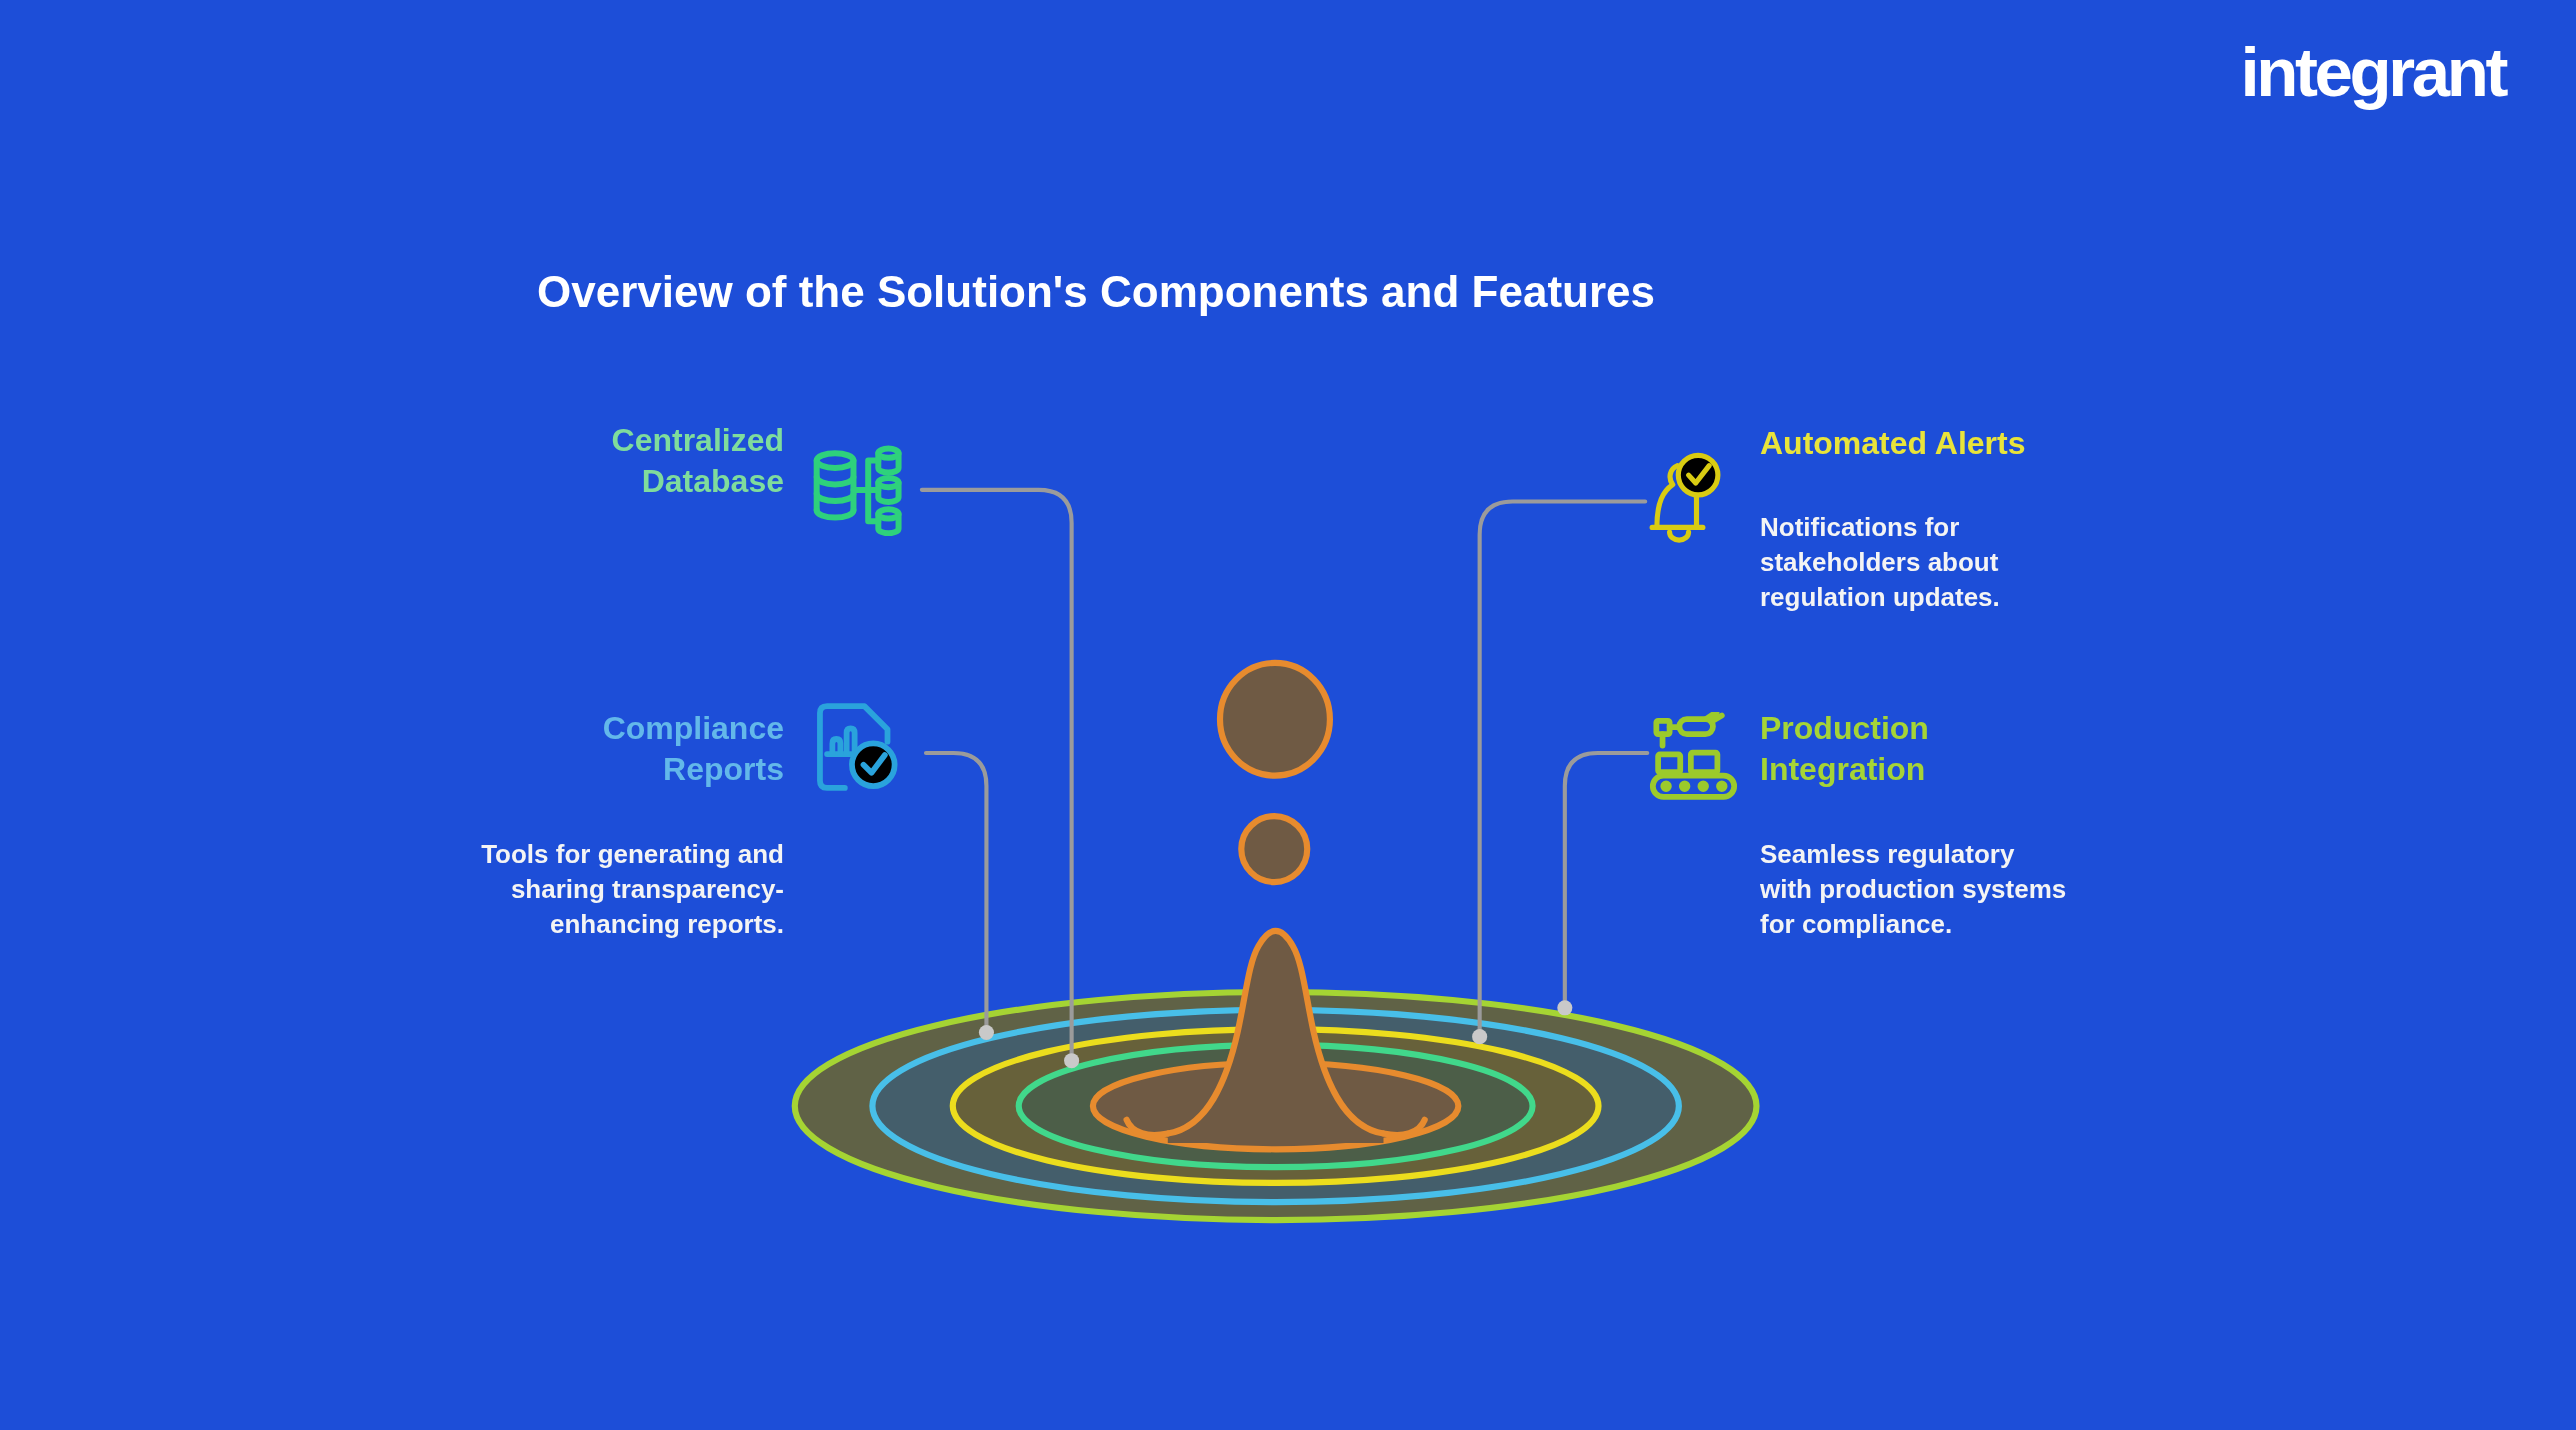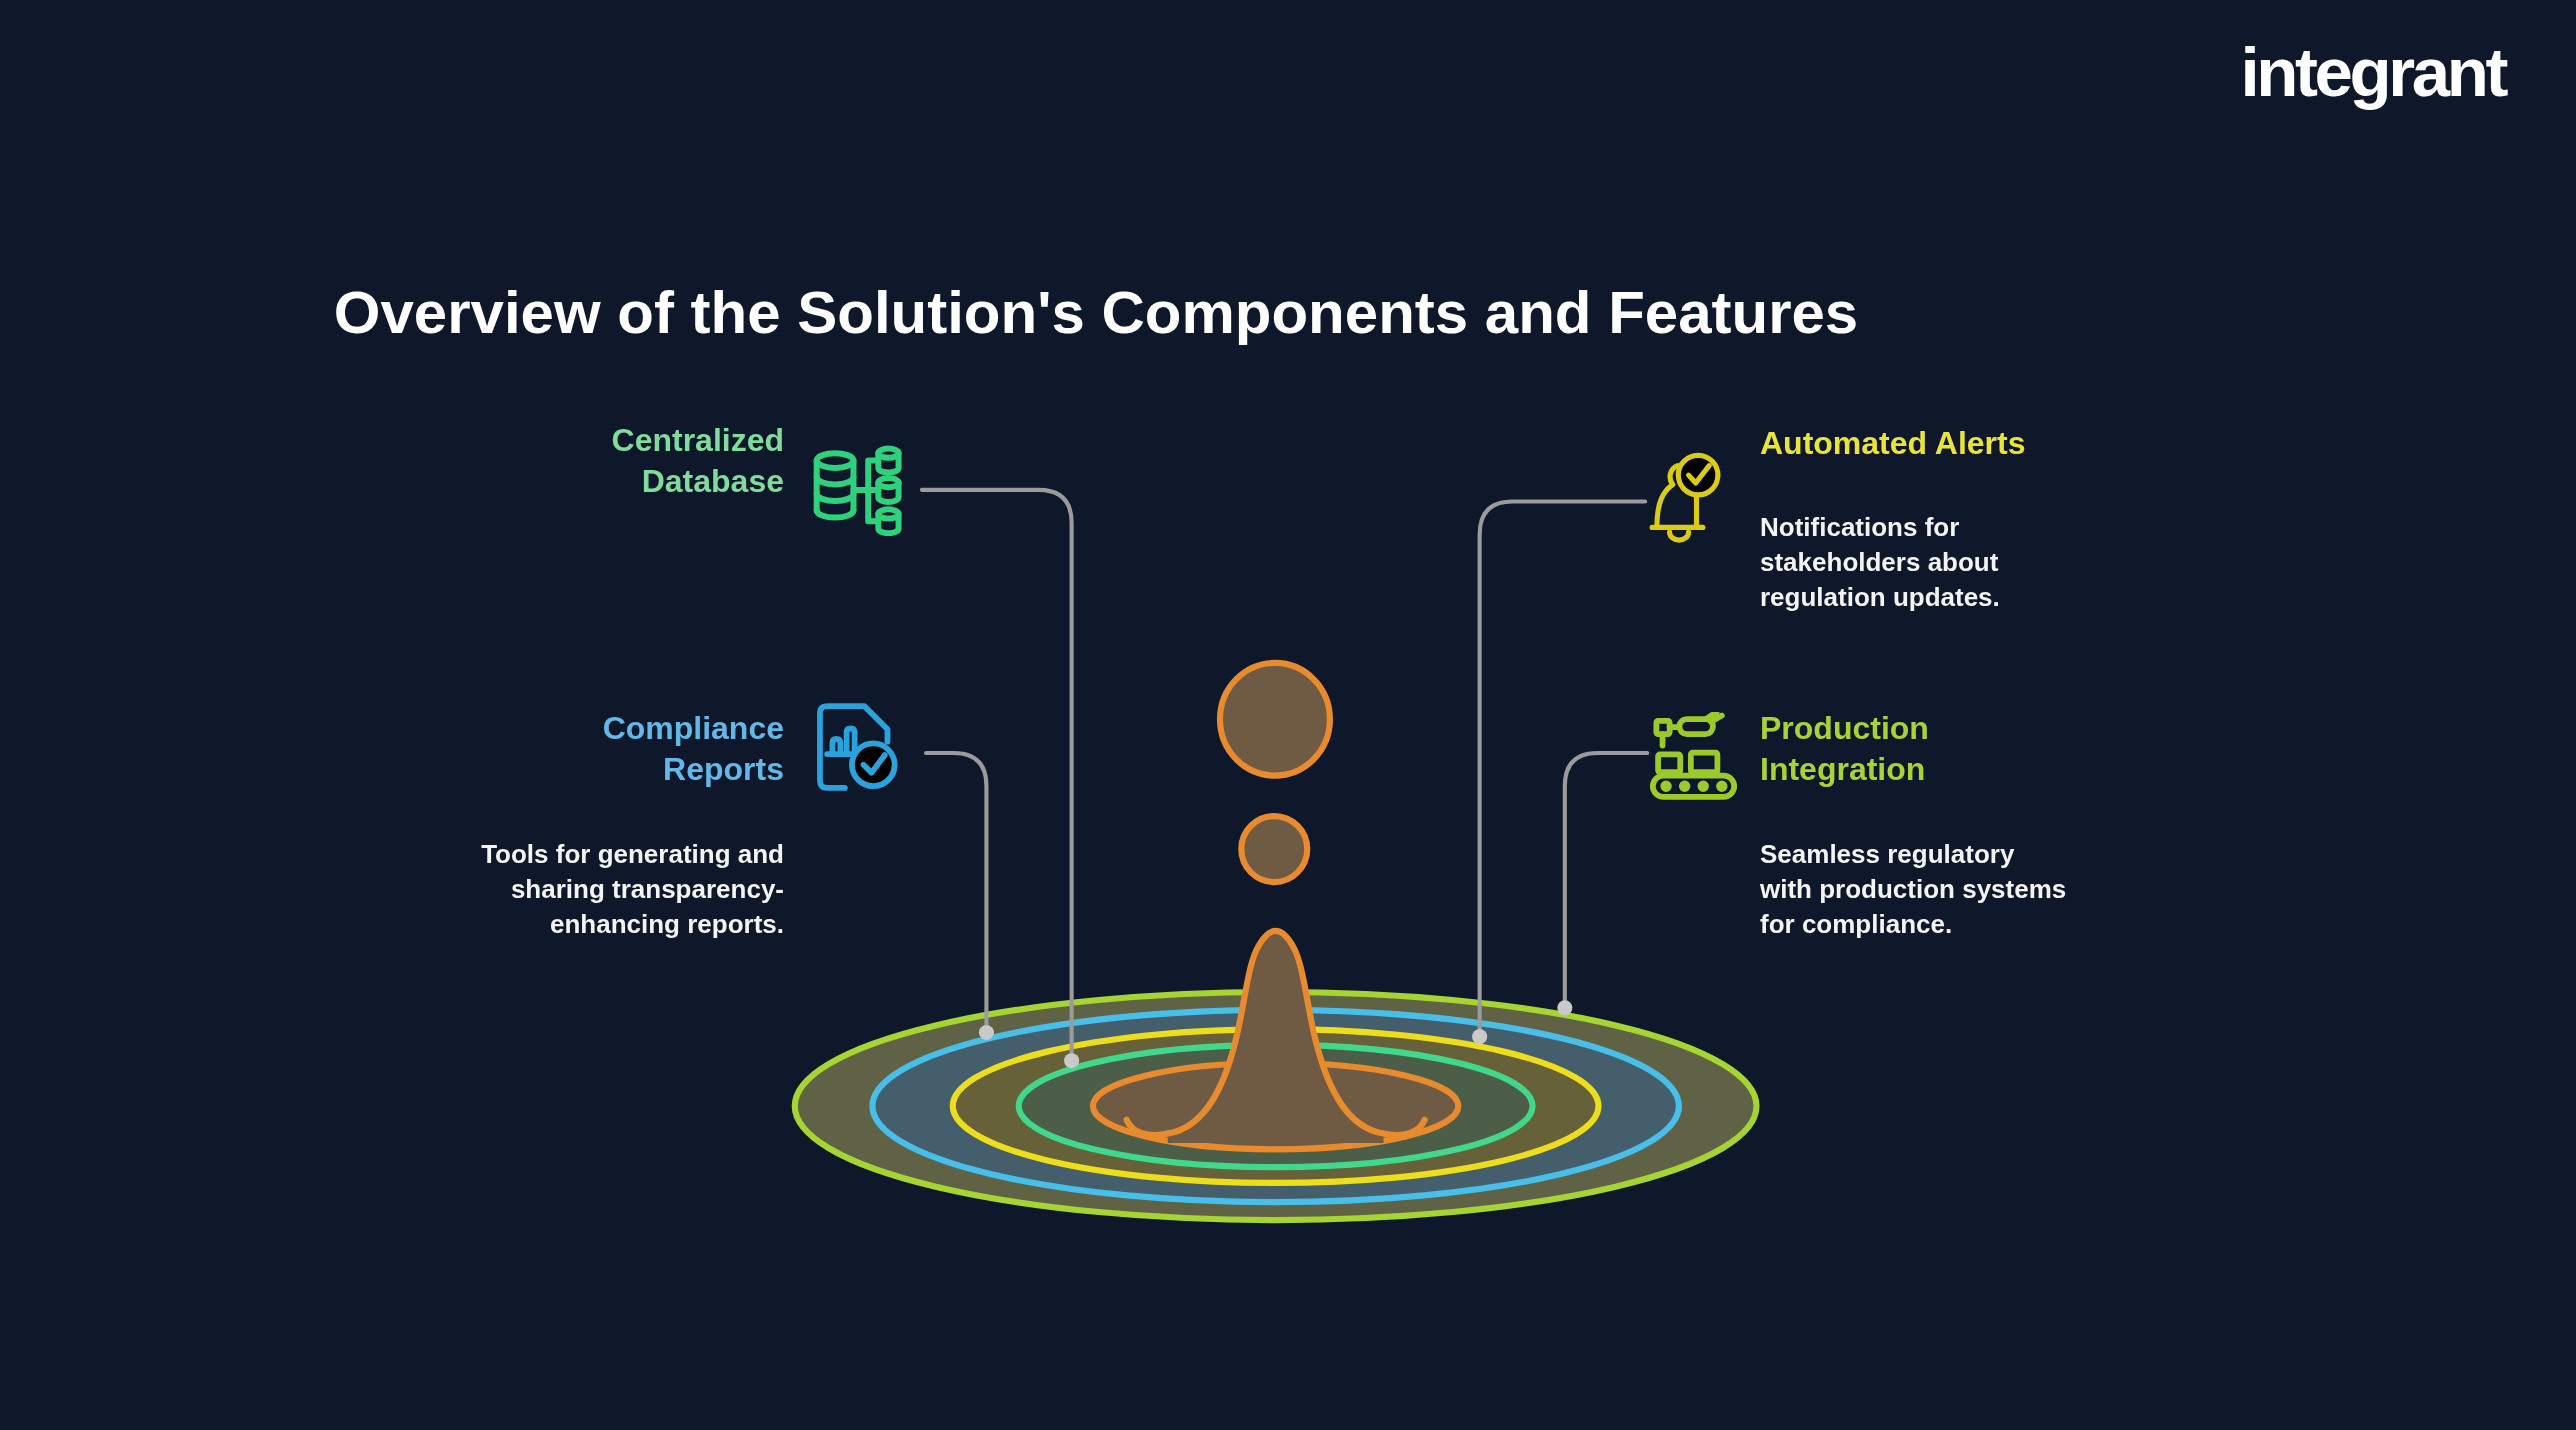--- a/index.html
+++ b/index.html
@@ -6,7 +6,7 @@
   #canvas{
     position:relative;
     width:2576px;height:1431px;
-    background:#0f172a;
+    background:#1d4ed8;
     overflow:hidden;
     font-family:"Liberation Sans", sans-serif;
   }

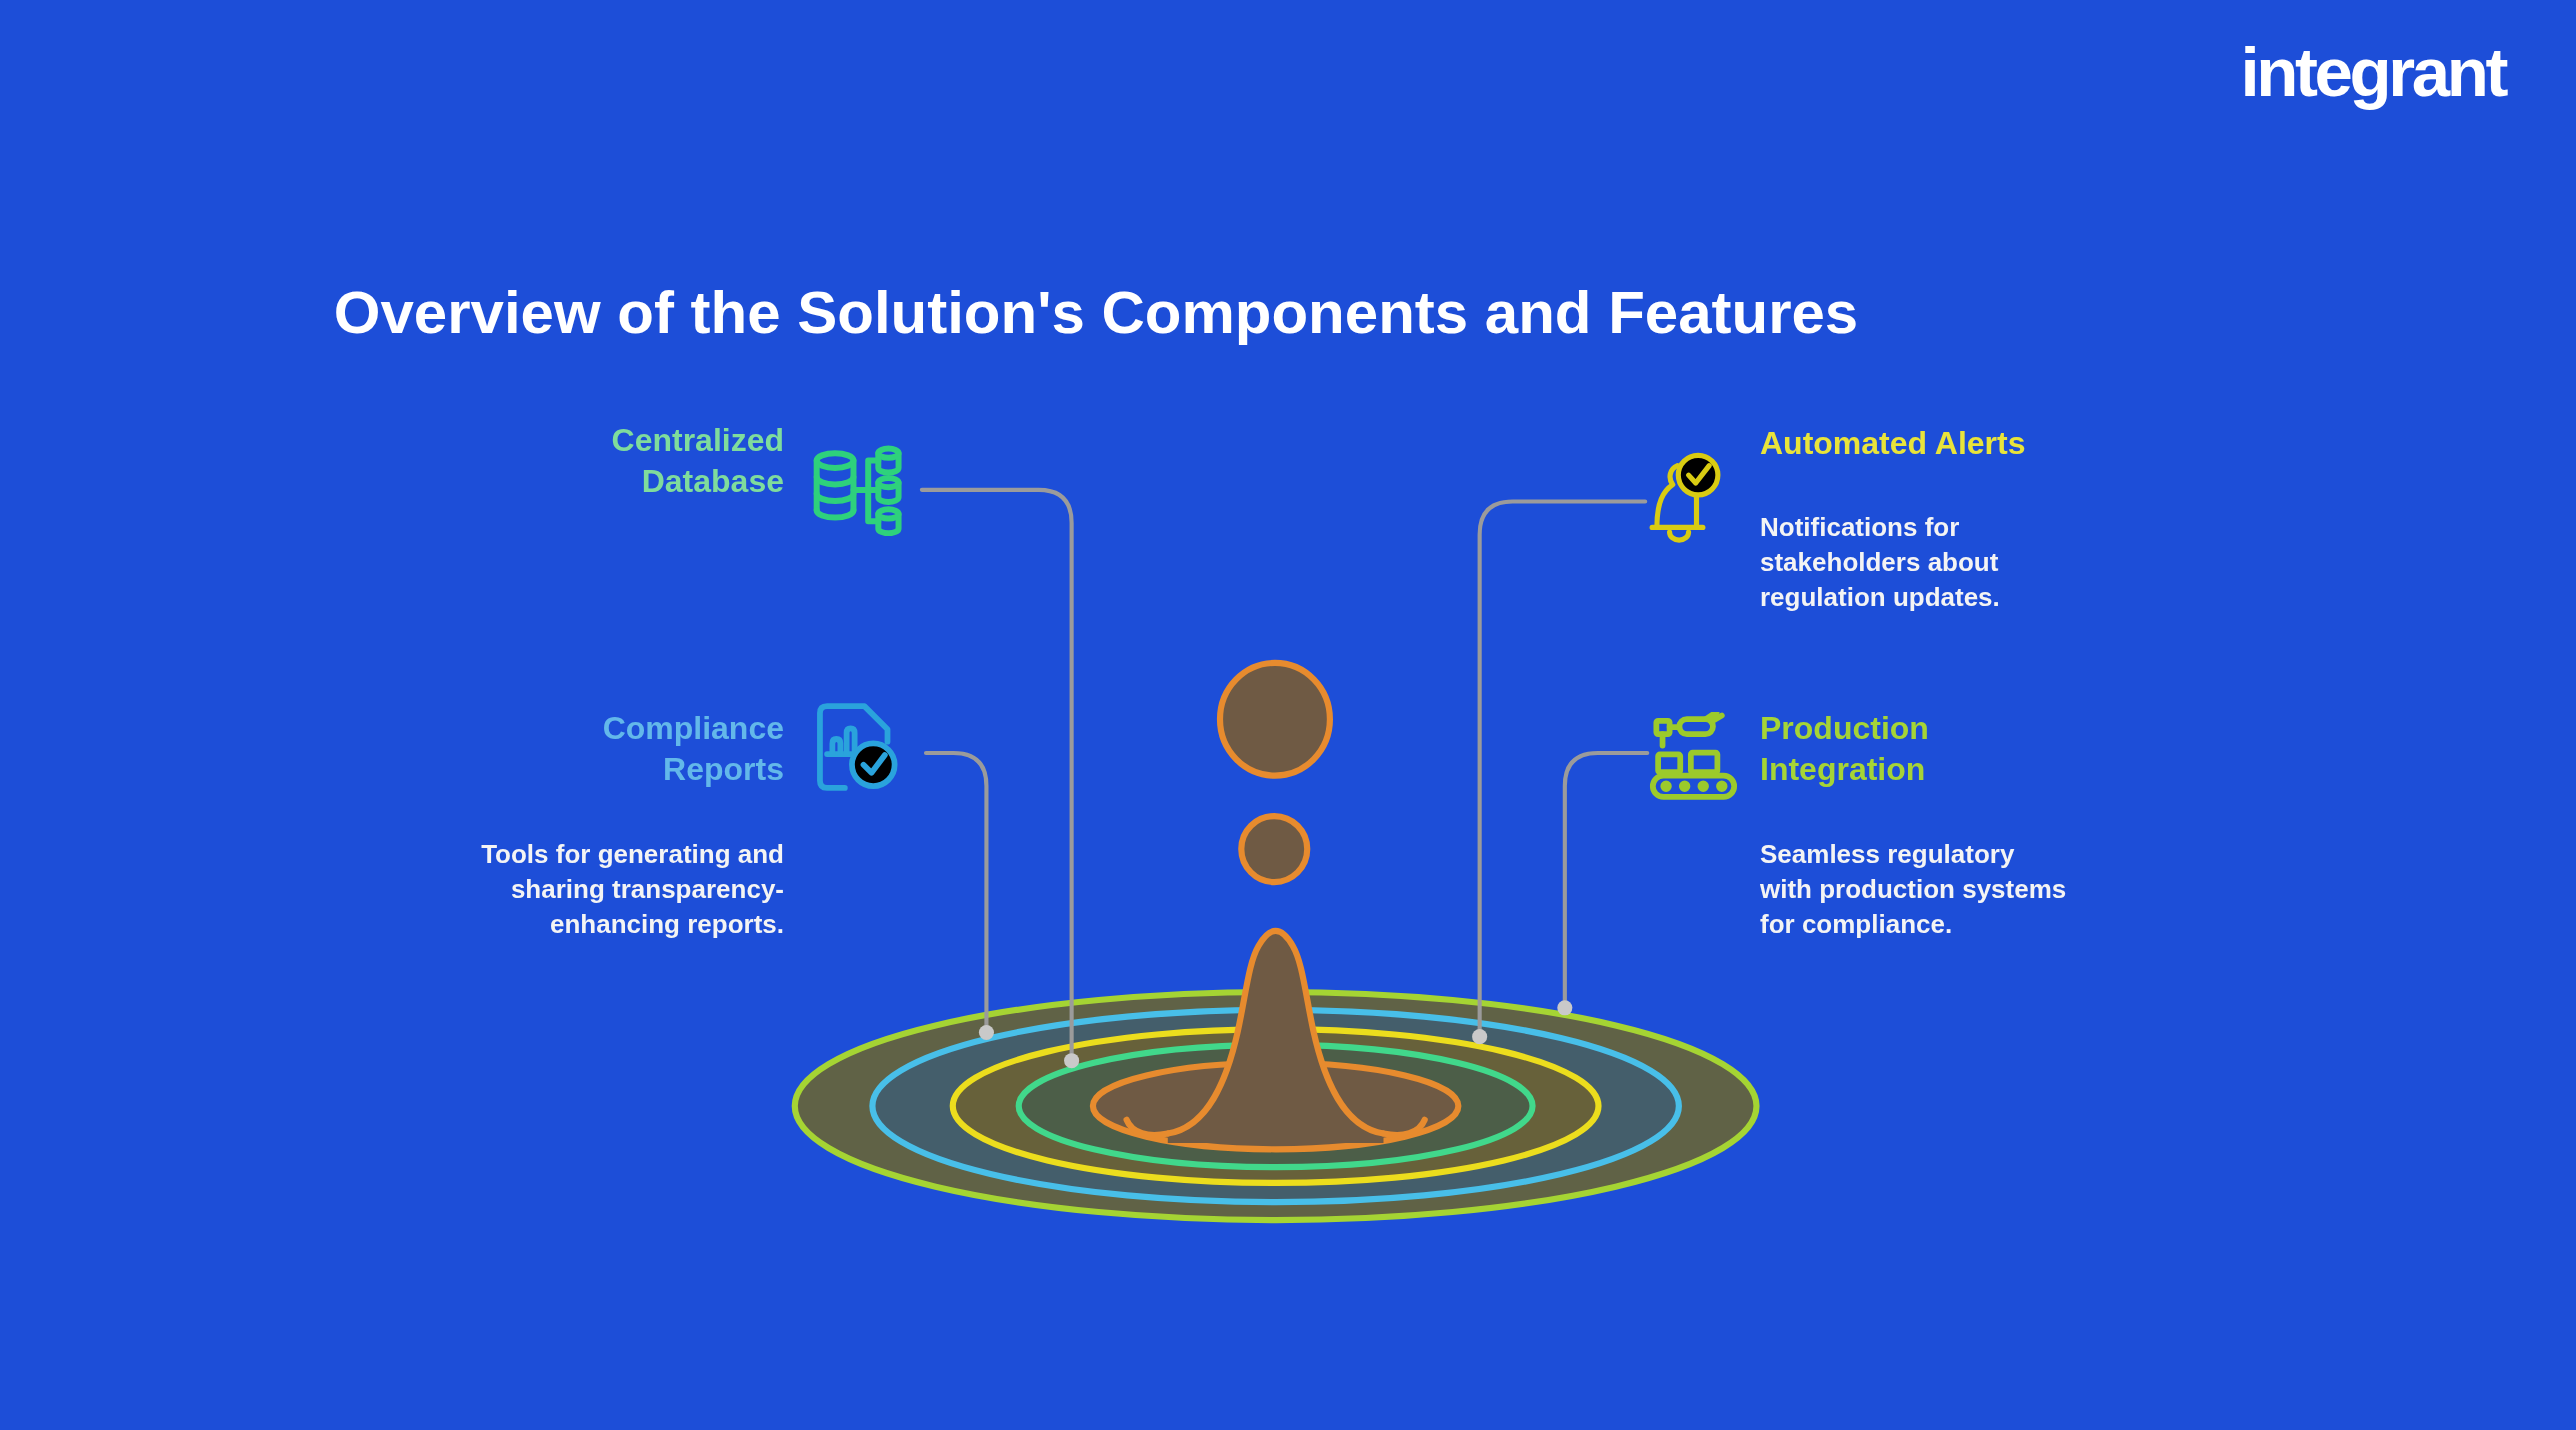--- a/index.html
+++ b/index.html
@@ -18,7 +18,7 @@
   .page-title{
     position:absolute;top:238px;left:0;width:2192px;
     text-align:center;color:#ffffff;
-    font-size:60px;font-weight:bold;letter-spacing:0px;
+    font-size:44px;font-weight:bold;letter-spacing:0px;
   }
   .feature-title{
     position:absolute;

